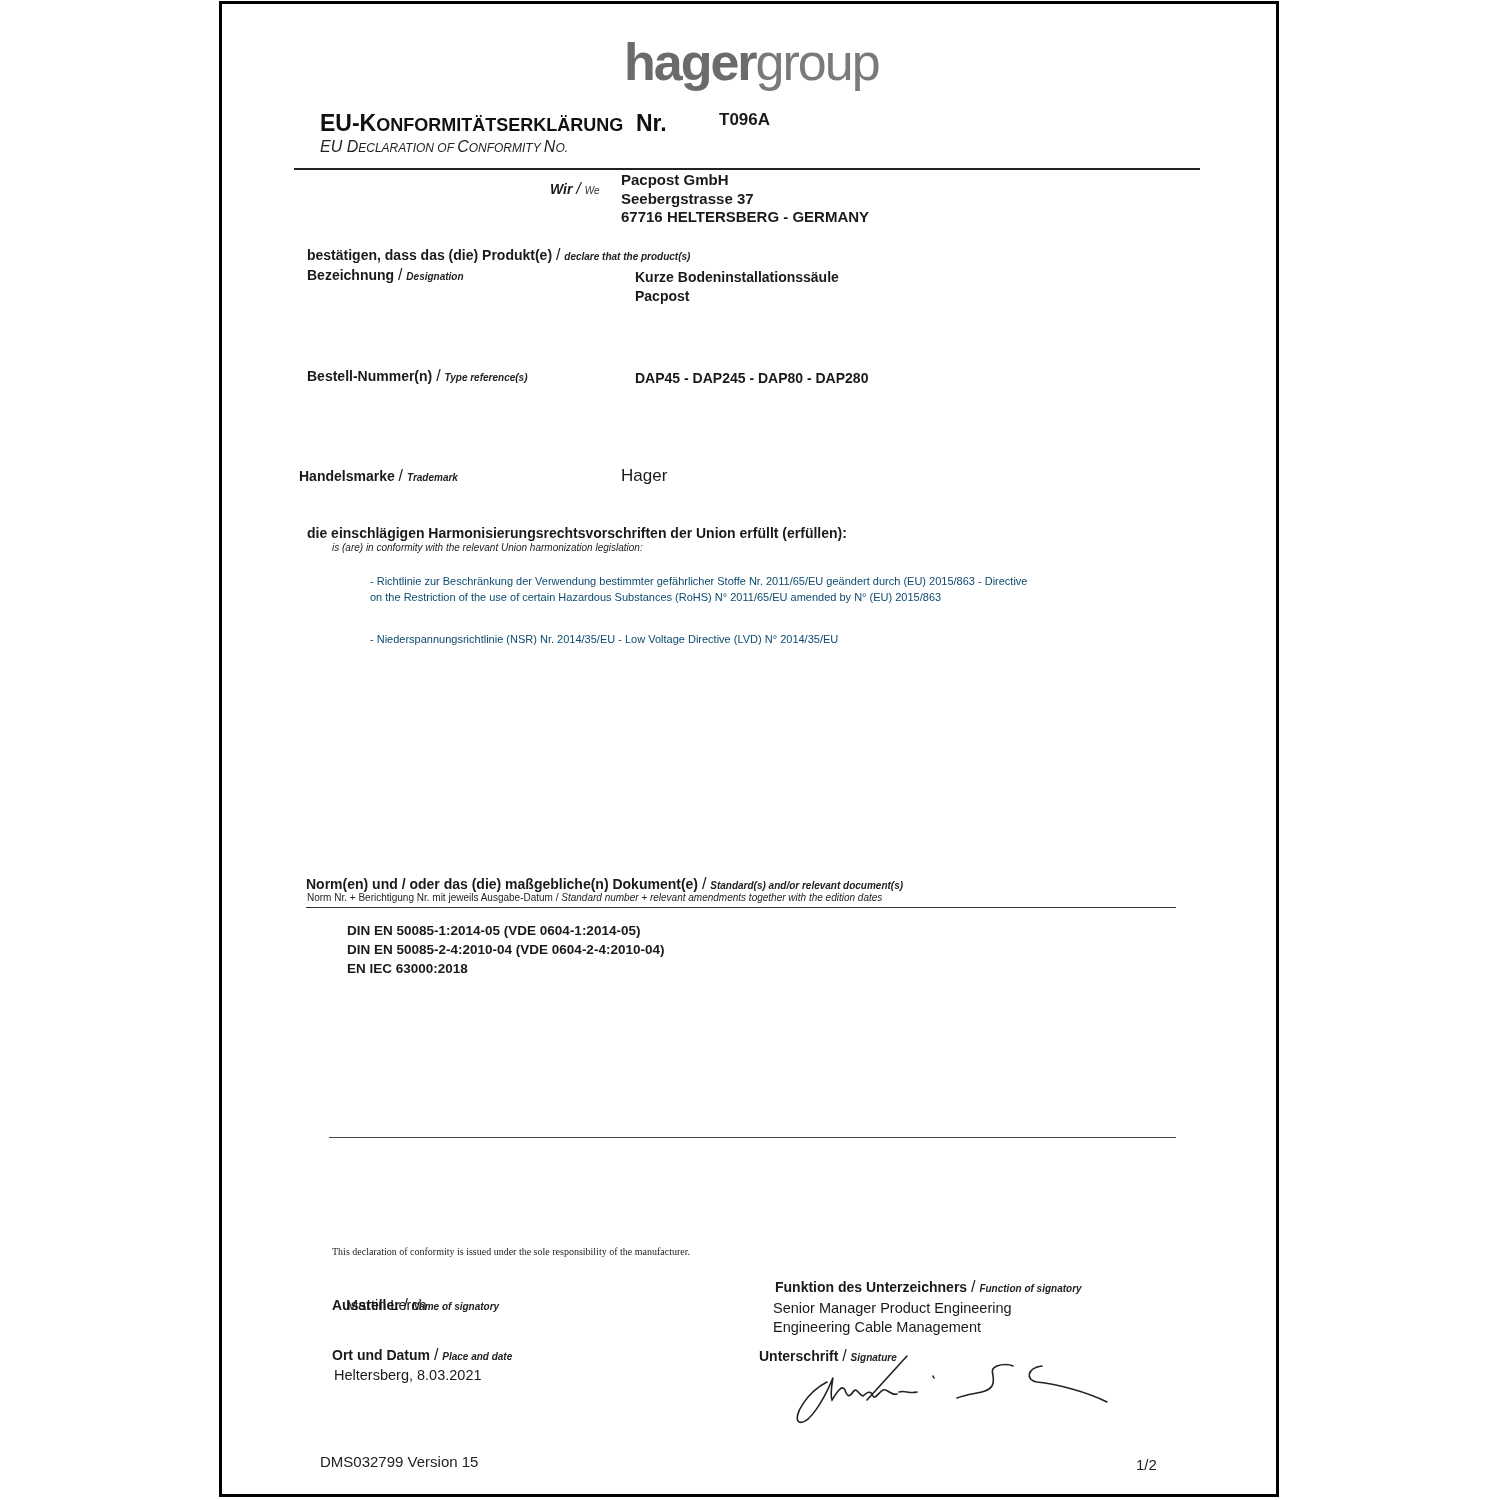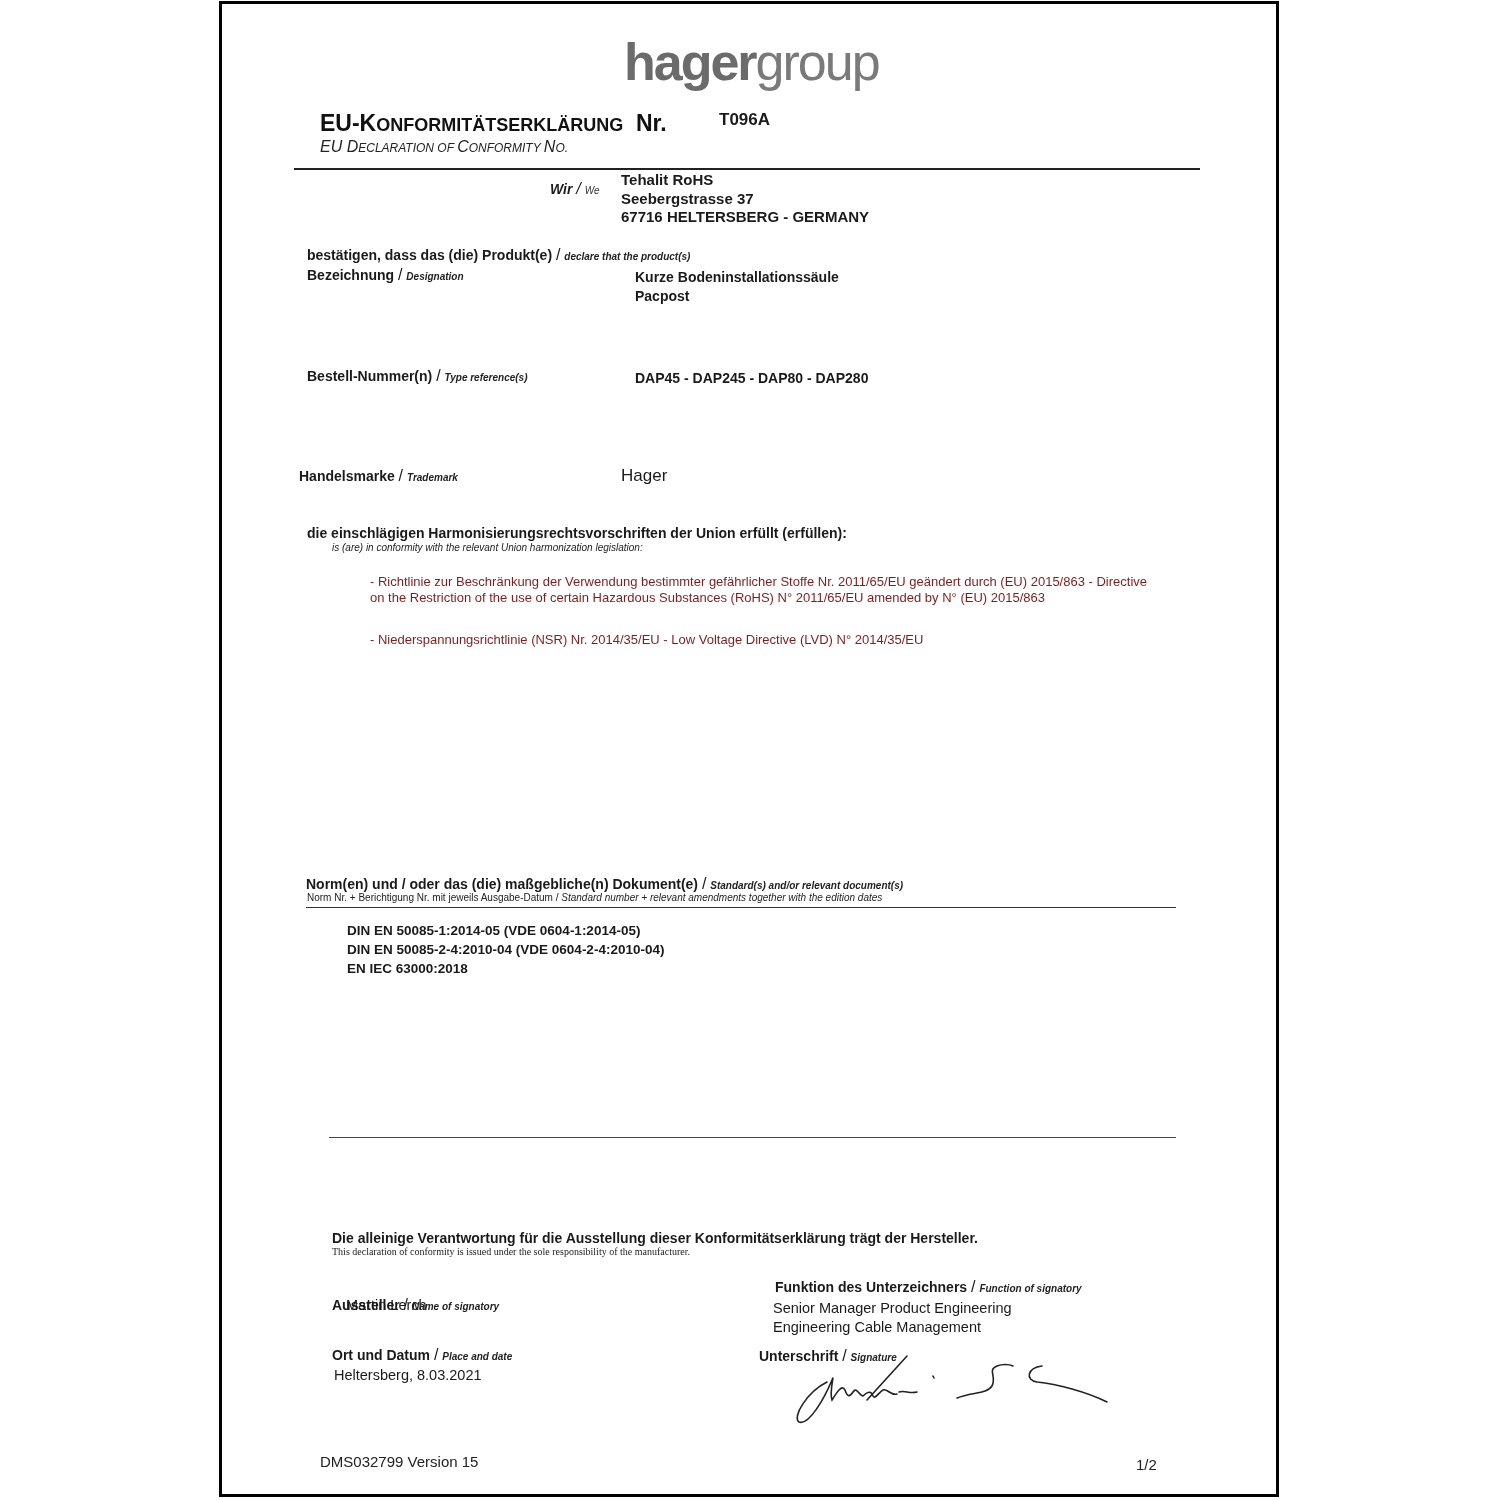--- a/index.html
+++ b/index.html
@@ -46,7 +46,7 @@
 
   <div class="abs we-label"><span>Wir</span> <span class="slash">/</span> <span class="small-it">We</span></div>
   <div class="abs addr">
-    <div>Tehalit RoHS</div>
+    <div>Pacpost GmbH</div>
     <div>Seebergstrasse 37</div>
     <div>67716 HELTERSBERG - GERMANY</div>
   </div>

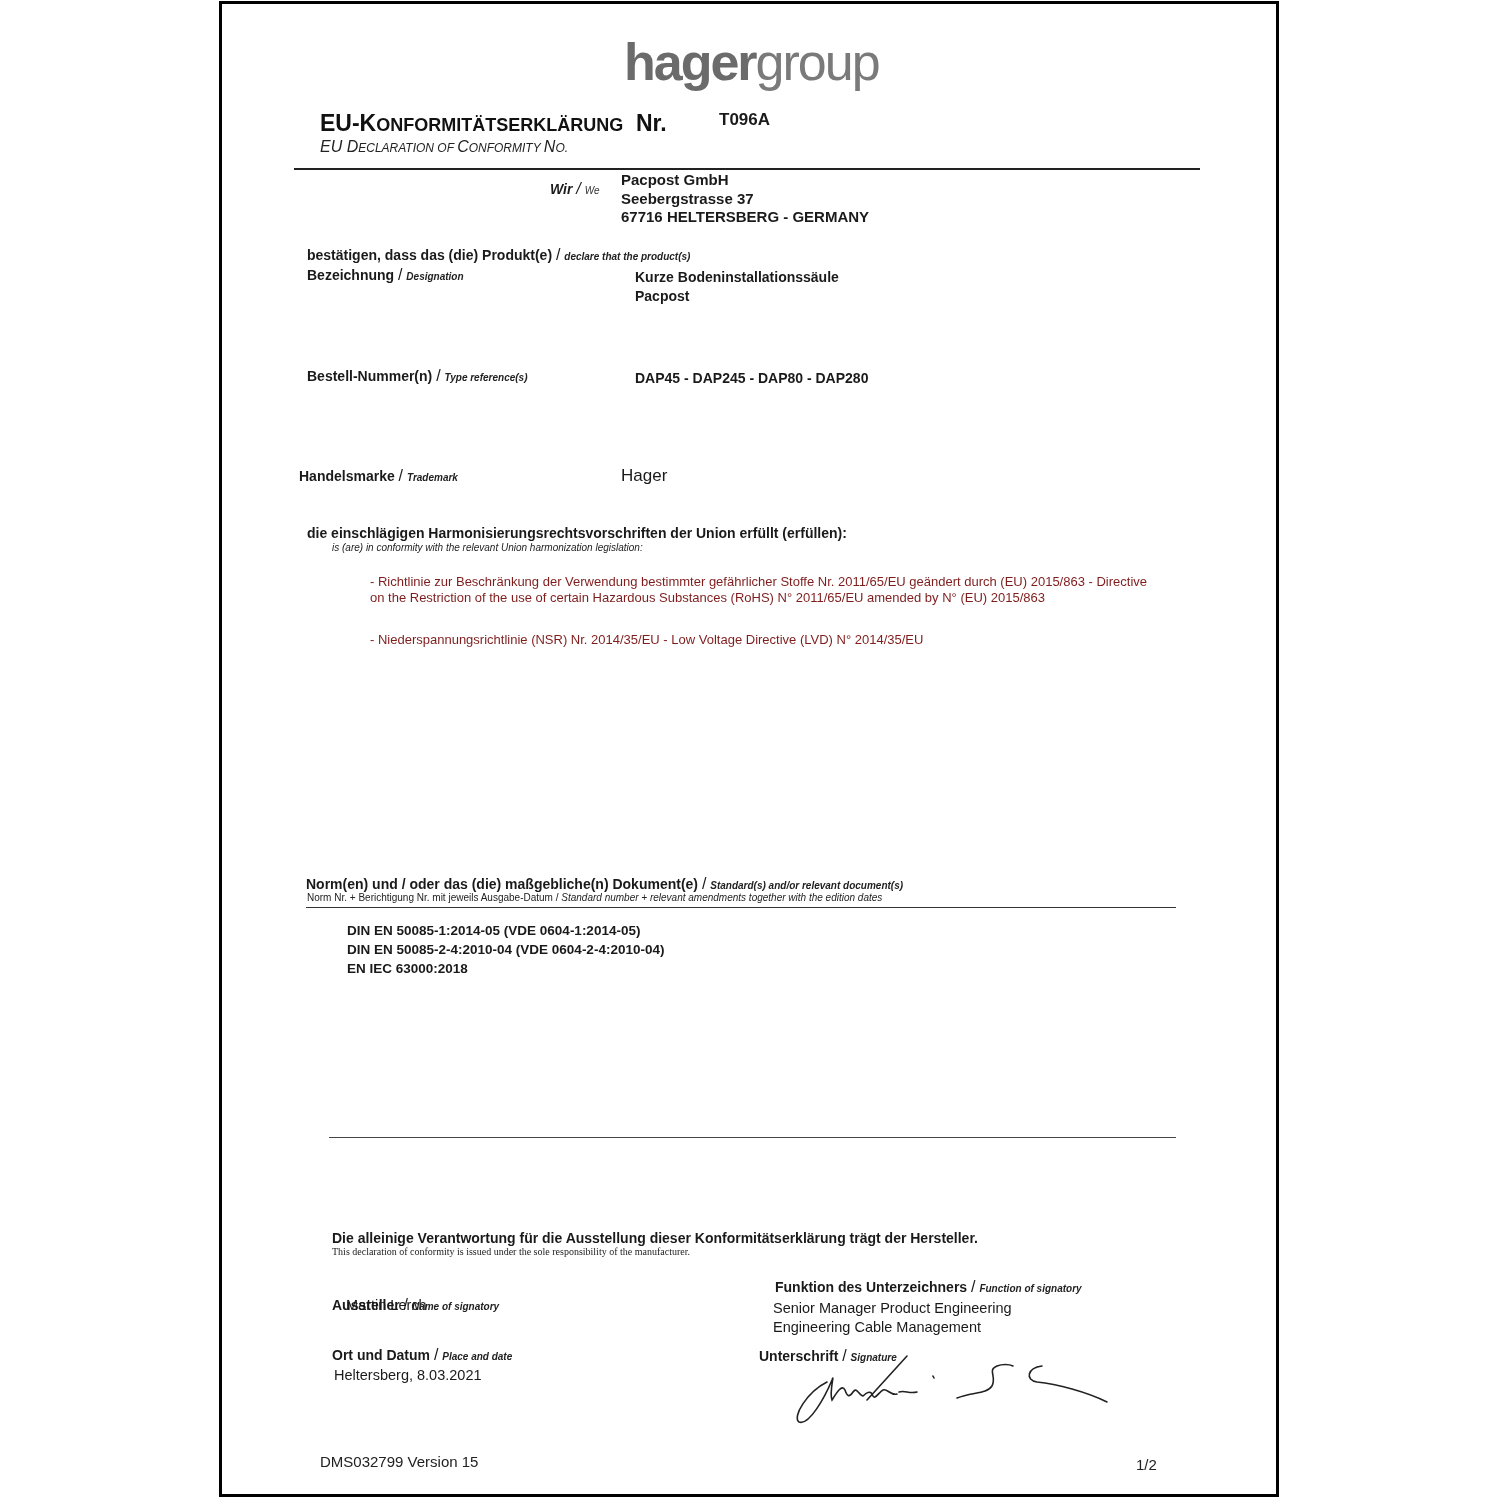--- a/index.html
+++ b/index.html
@@ -23,7 +23,7 @@
   .val-b { font-size:14px; font-weight:bold; }
   .val-n { font-size:17px; }
   .hint { font-size:10px; font-style:italic; color:#222; }
-  .leg { font-size:13px; line-height:15.5px; color:#7f1d1d; }
+  .leg { font-size:11px; line-height:15.5px; color:#0c4a6e; }
   .hr-norm { left:84px; top:903px; width:870px; height:0; border-top:1px solid #333; }
   .hr-mid { left:107px; top:1133px; width:847px; height:0; border-top:1px solid #444; }
   .stds { left:125px; top:917px; font-size:13.5px; font-weight:bold; line-height:19px; }

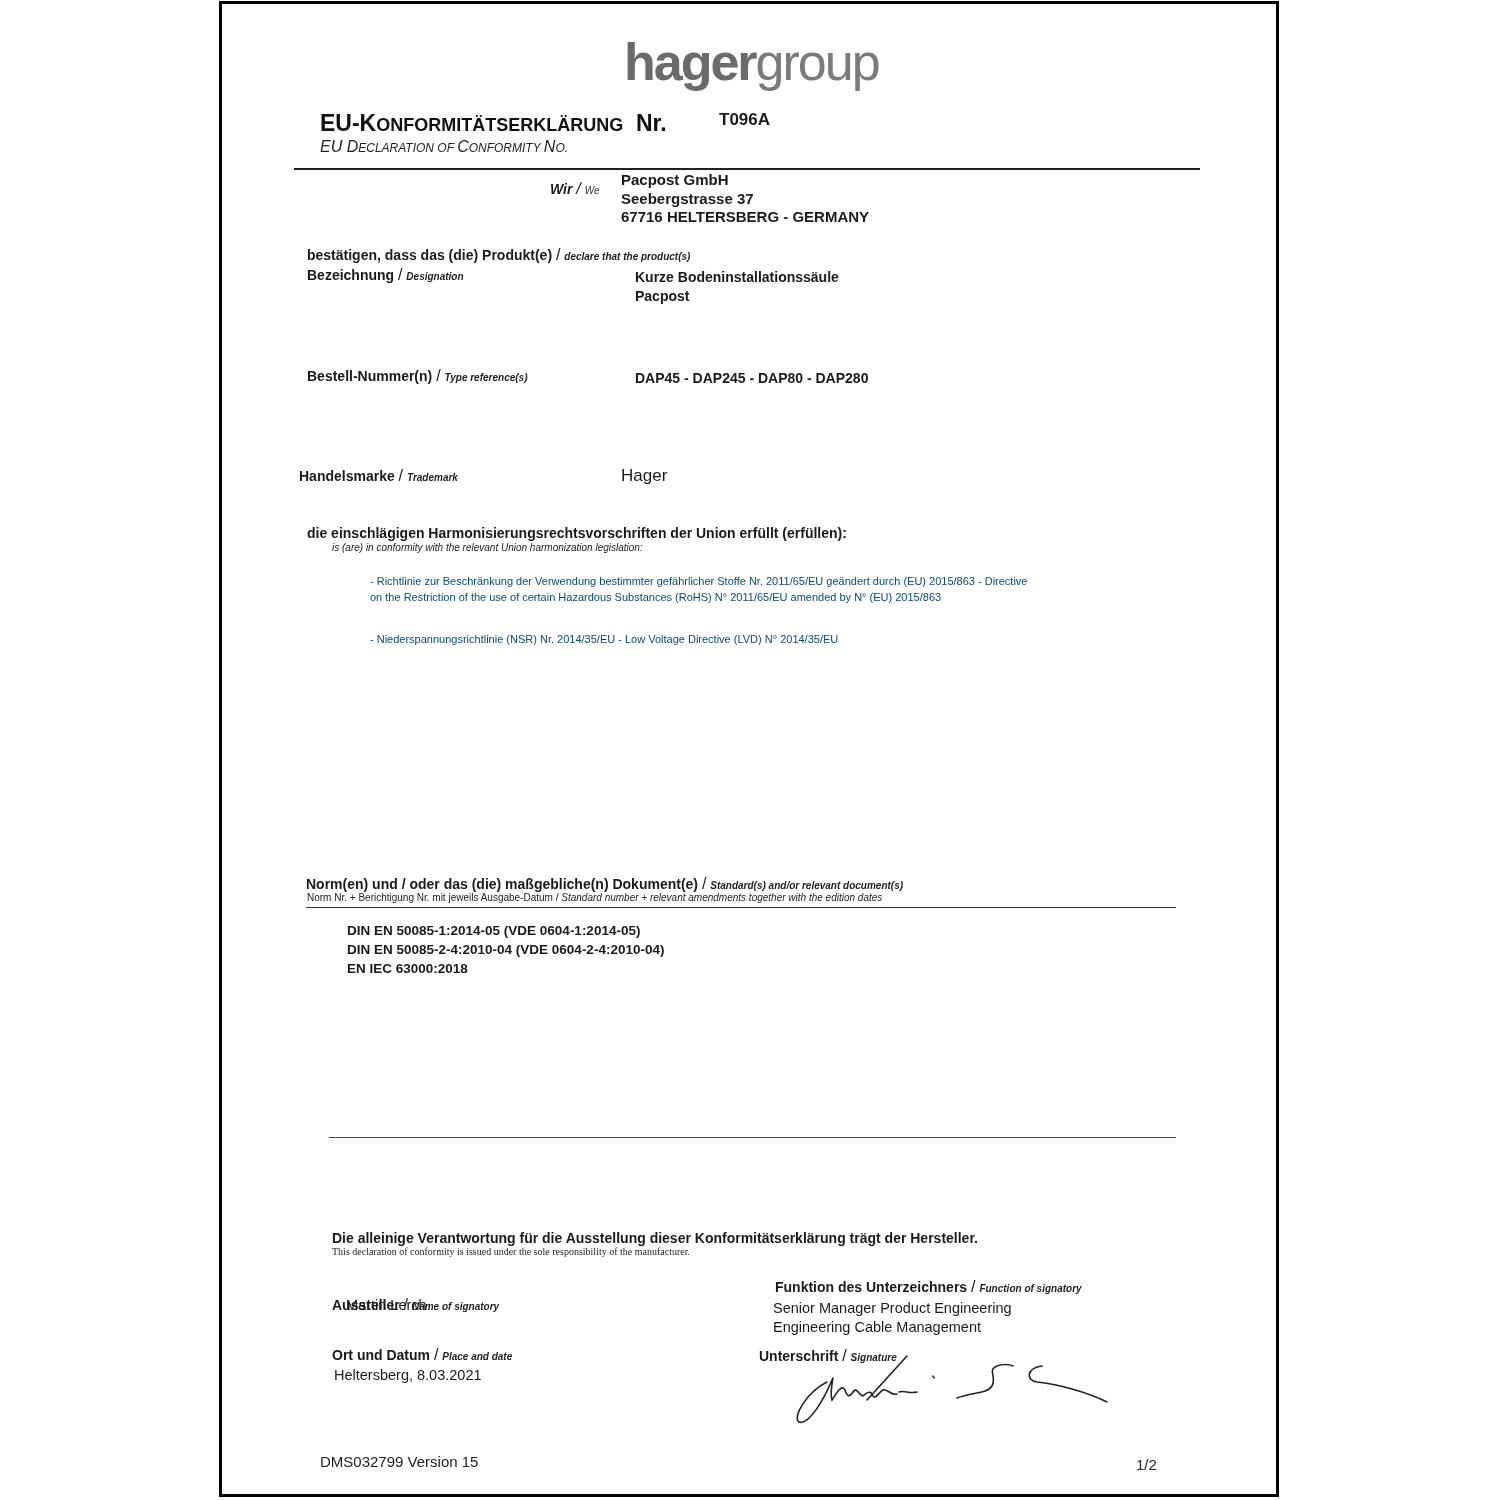--- a/index.html
+++ b/index.html
@@ -86,7 +86,6 @@
 
   <div class="abs hr-mid"></div>
 
-  <div class="abs resp">Die alleinige Verantwortung für die Ausstellung dieser Konformitätserklärung trägt der Hersteller.</div>
   <div class="abs resp-en">This declaration of conformity is issued under the sole responsibility of the manufacturer.</div>
 
   <div class="abs lbl" style="left:110px; top:1272px;margin-top:20px;"><span>Aussteller</span> <span class="slash">/</span> <span class="hint">Name of signatory</span></div>

